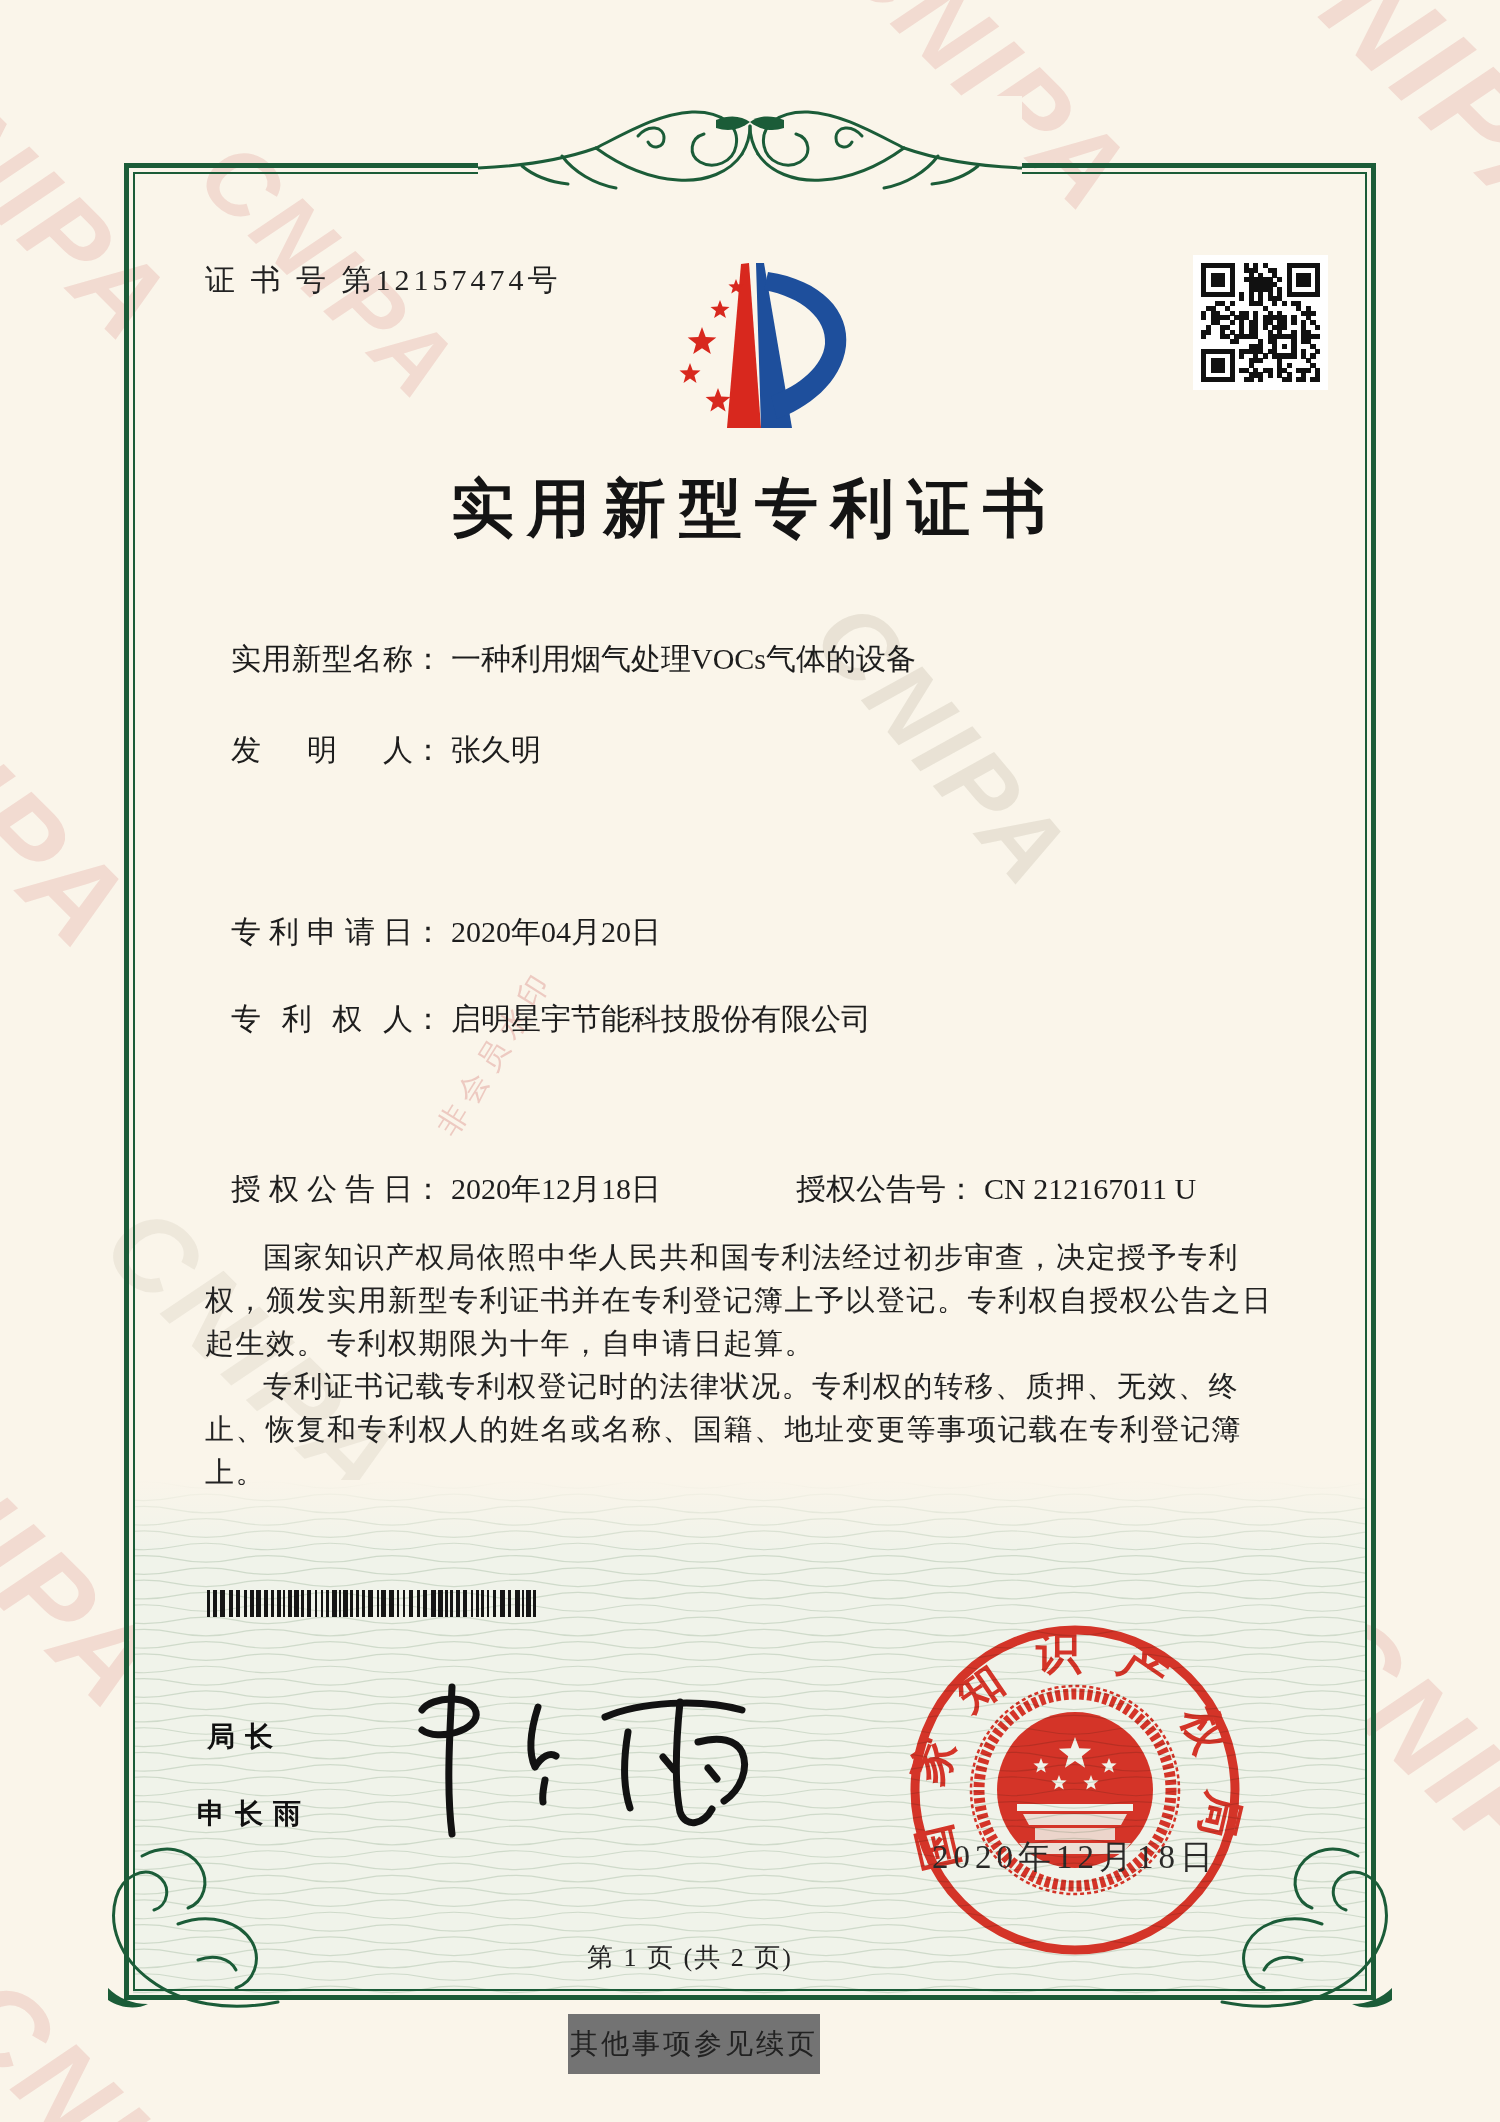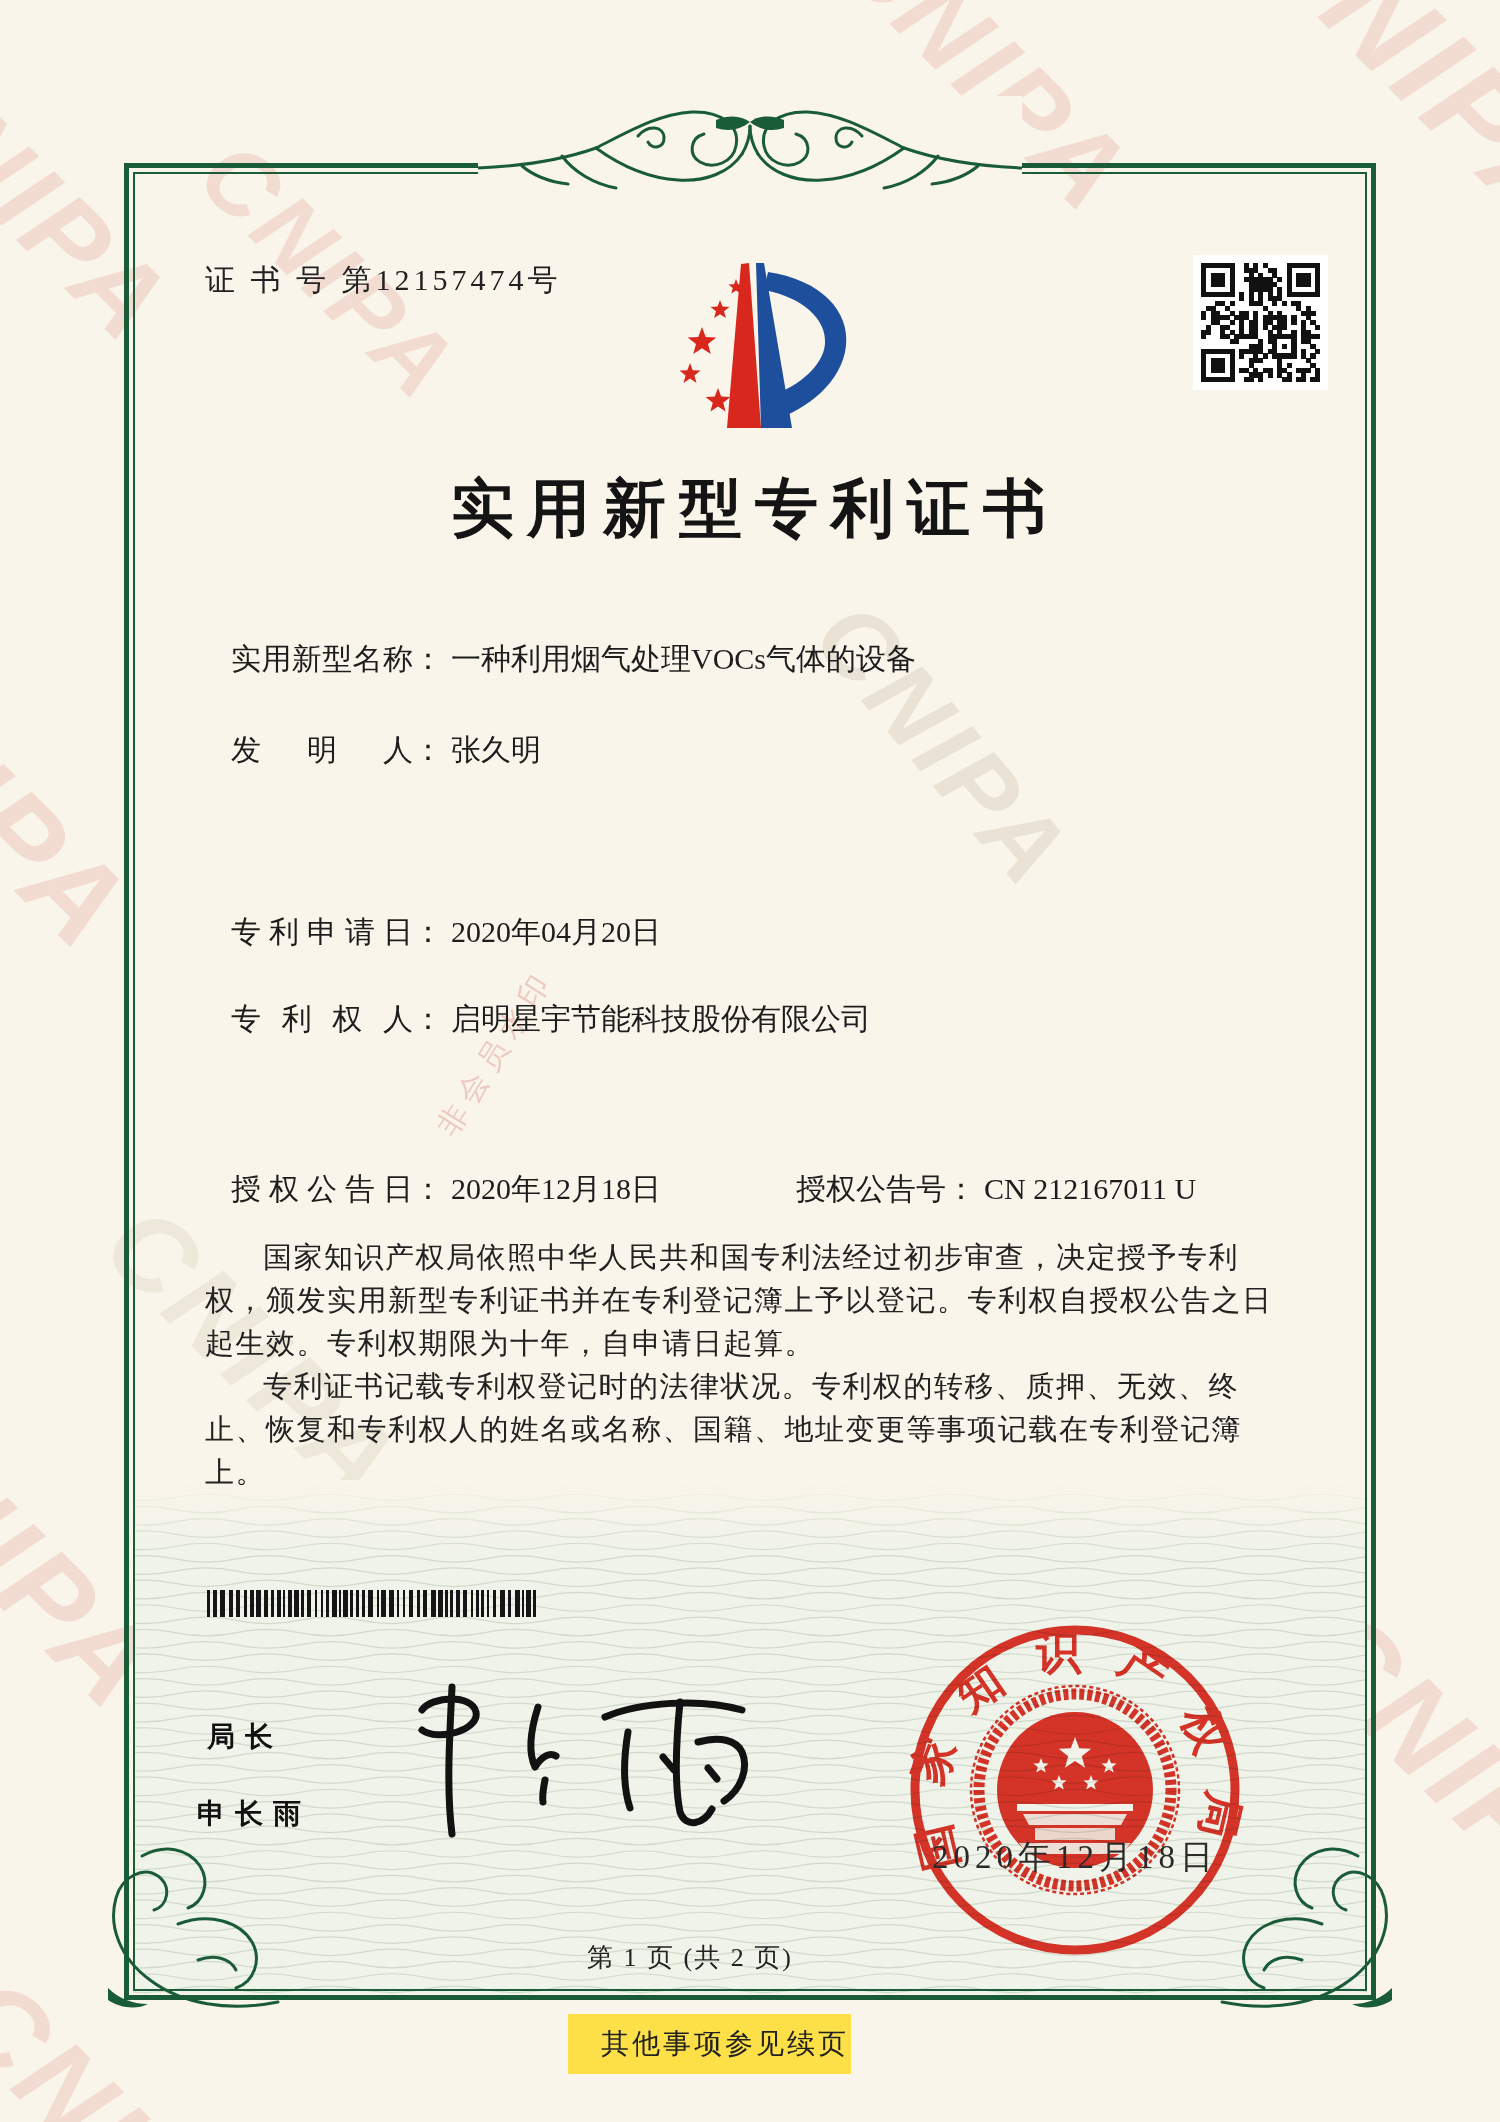--- a/index.html
+++ b/index.html
@@ -75,8 +75,8 @@
   .page-info{position:absolute;left:560px;top:1940px;width:260px;text-align:center;font-size:26px;letter-spacing:2px;color:#222;}
   .cont-note{
     position:absolute;left:568px;top:2014px;width:252px;height:60px;
-    background:#fde047;text-align:center;line-height:60px;
-    font-size:28px;letter-spacing:3px;color:#222;padding-left:31px;
+    background:#737373;text-align:center;line-height:60px;
+    font-size:28px;letter-spacing:3px;color:#222;
   }
 </style>
 </head>

